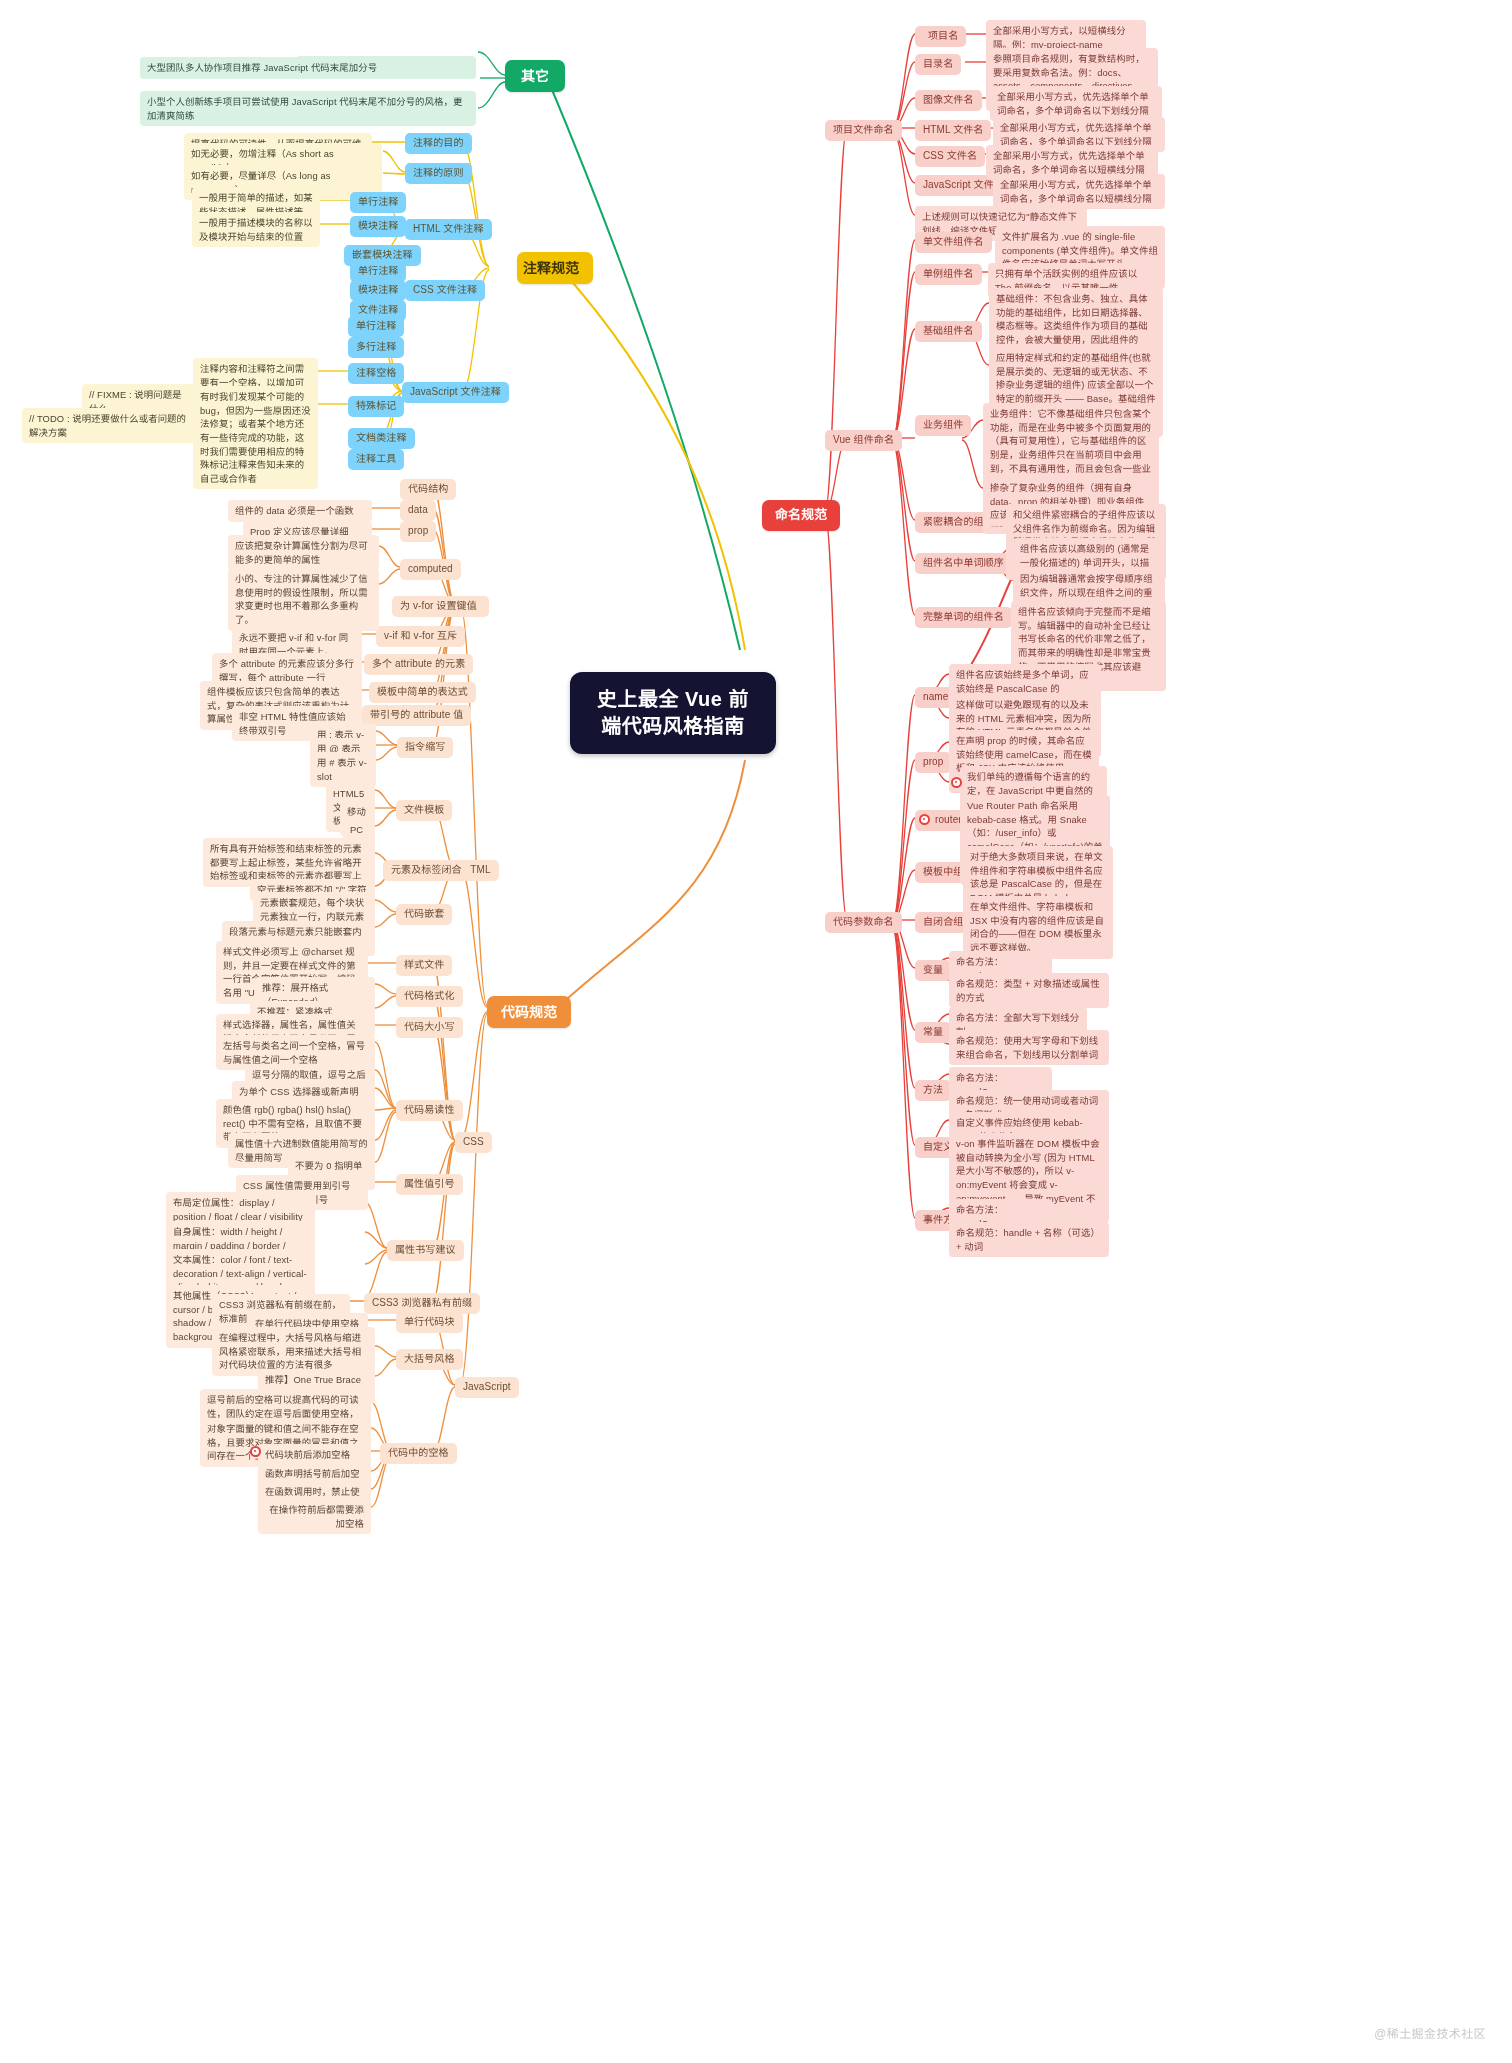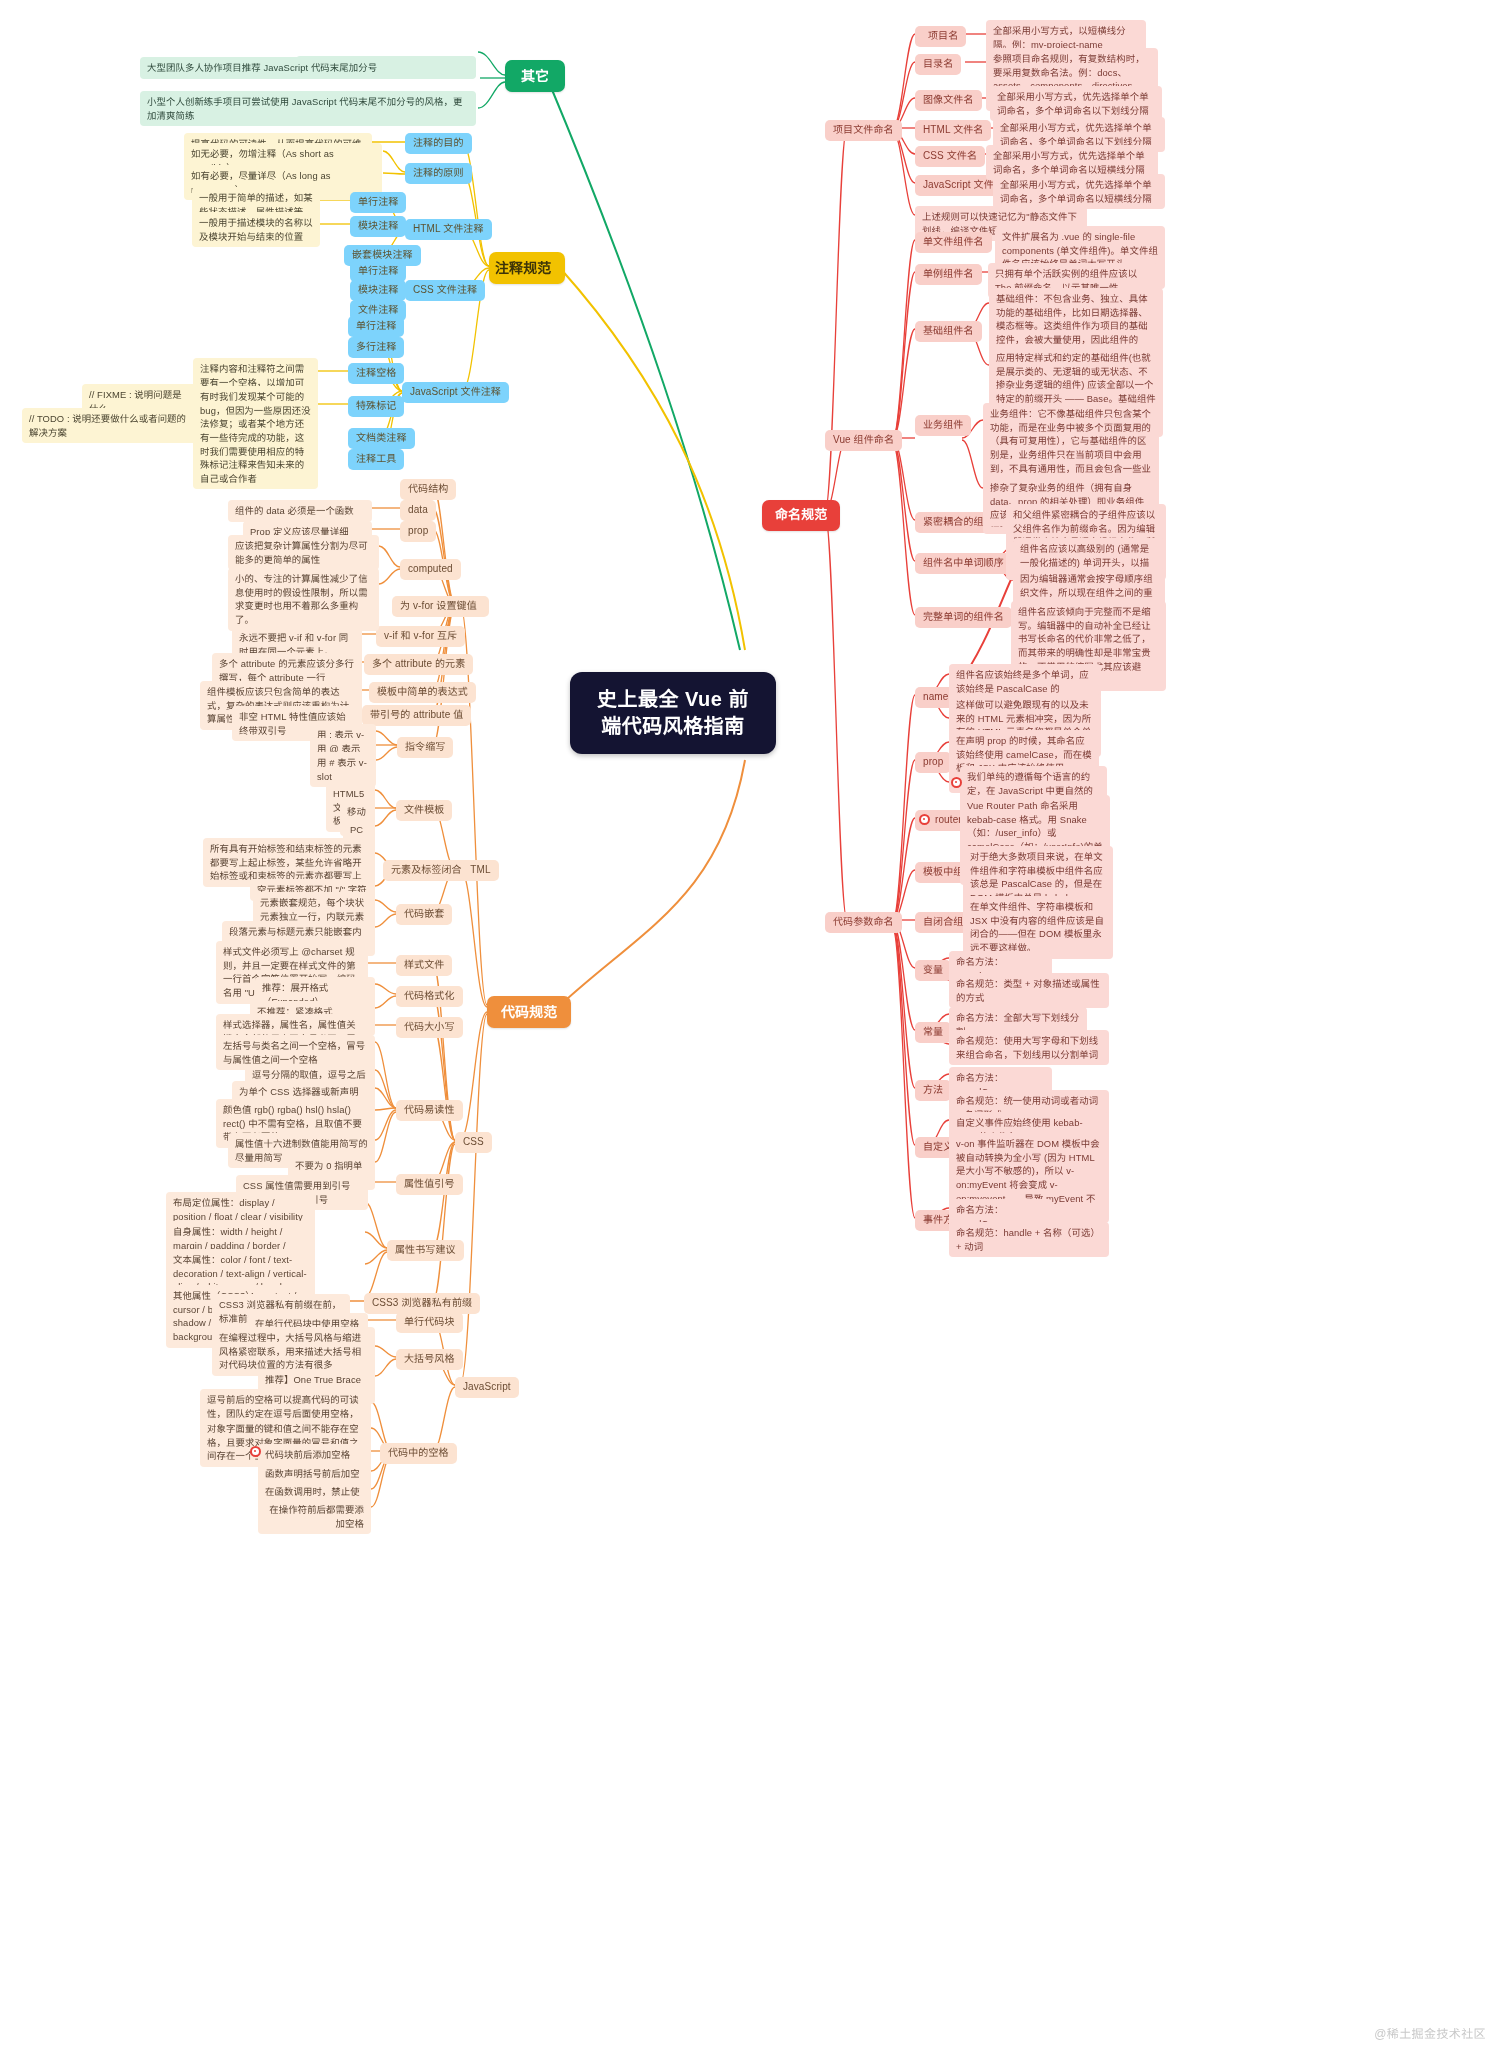--- a/index.html
+++ b/index.html
@@ -272,7 +272,7 @@
   <span>小型个人创新练手项目可尝试使用 JavaScript 代码末尾不加分号的风格，更加清爽简练</span>
 </div>
 
-<div class="node y-root" style="left:489px;top:252px;padding-left:6px;">
+<div class="node y-root" style="left:517px;top:252px;padding-left:6px;">
   <span>注释规范</span>
 </div>
 

